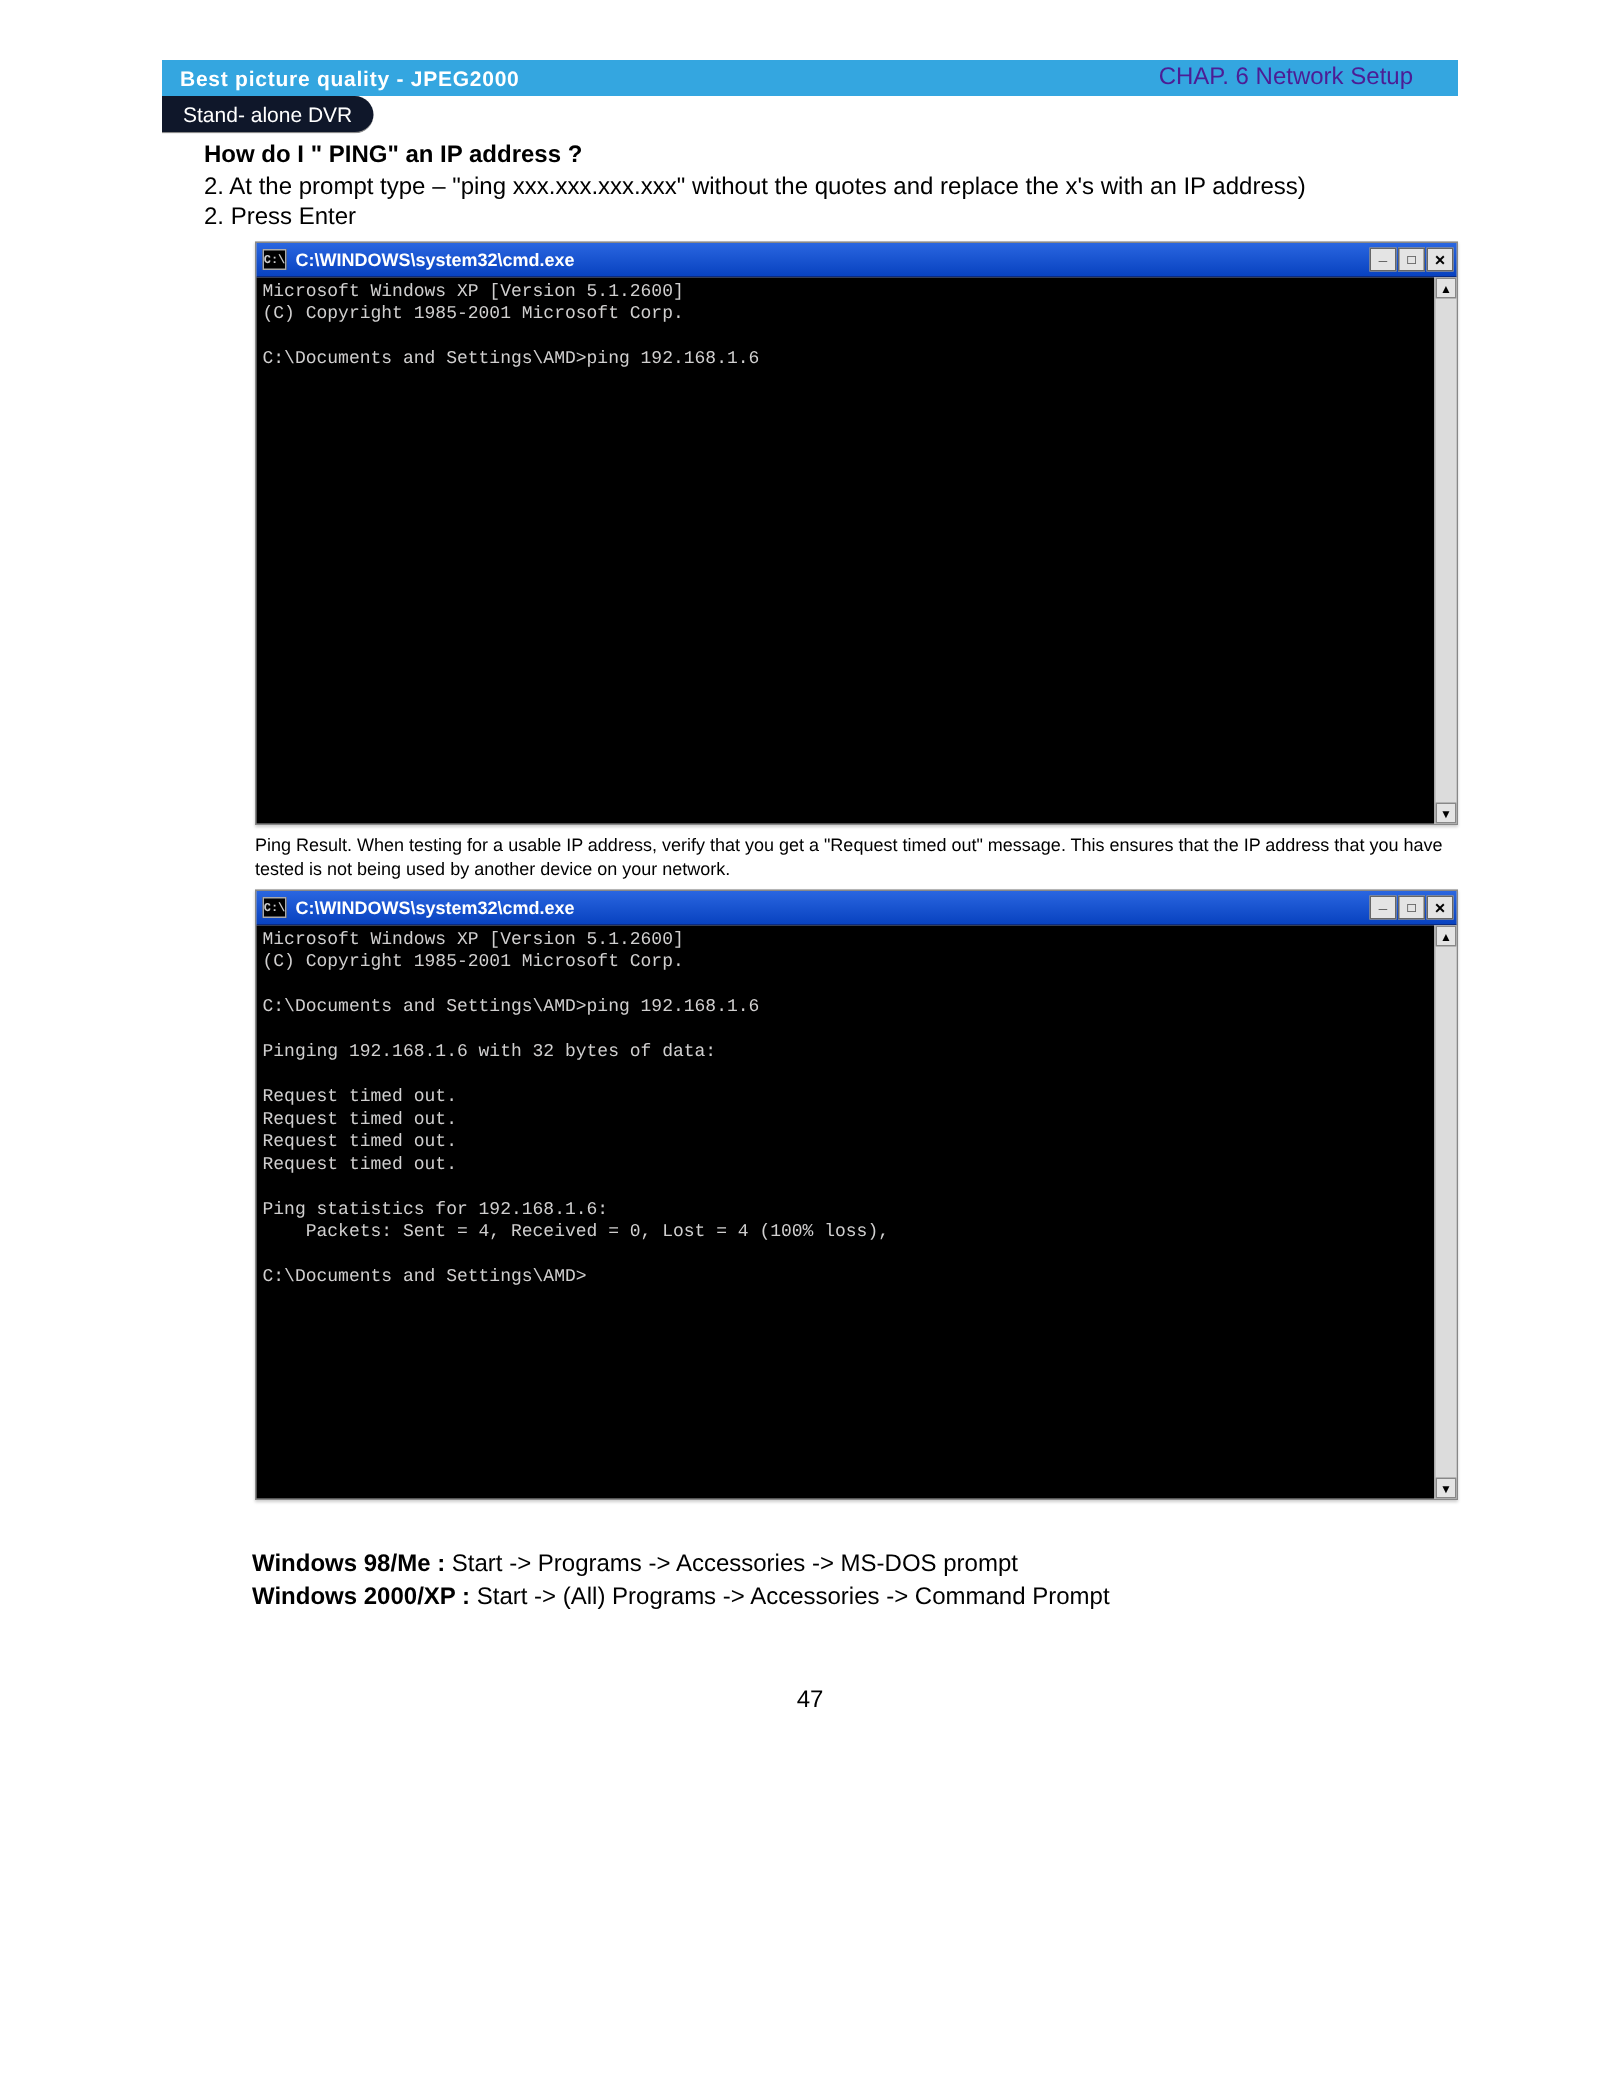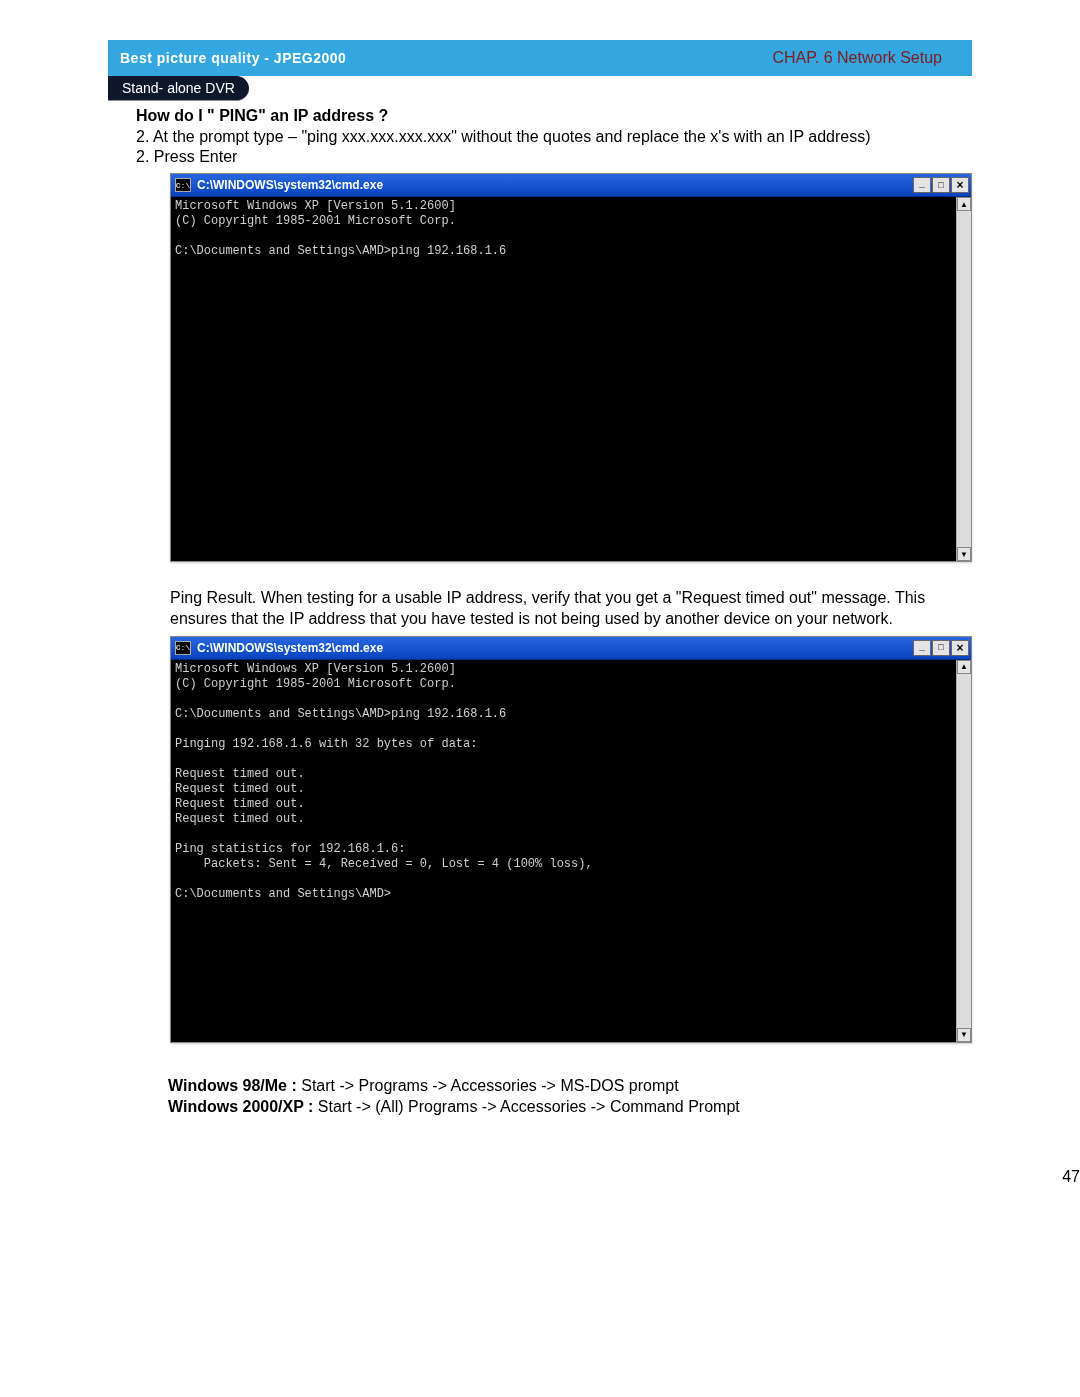--- a/index.html
+++ b/index.html
@@ -19,7 +19,7 @@
   }
   .top-blue-bar {
     background: #34a6e0;
-    height: 36px;
+    height: 24px;
     position: relative;
     margin: 40px 108px 0 108px;
     display: flex;

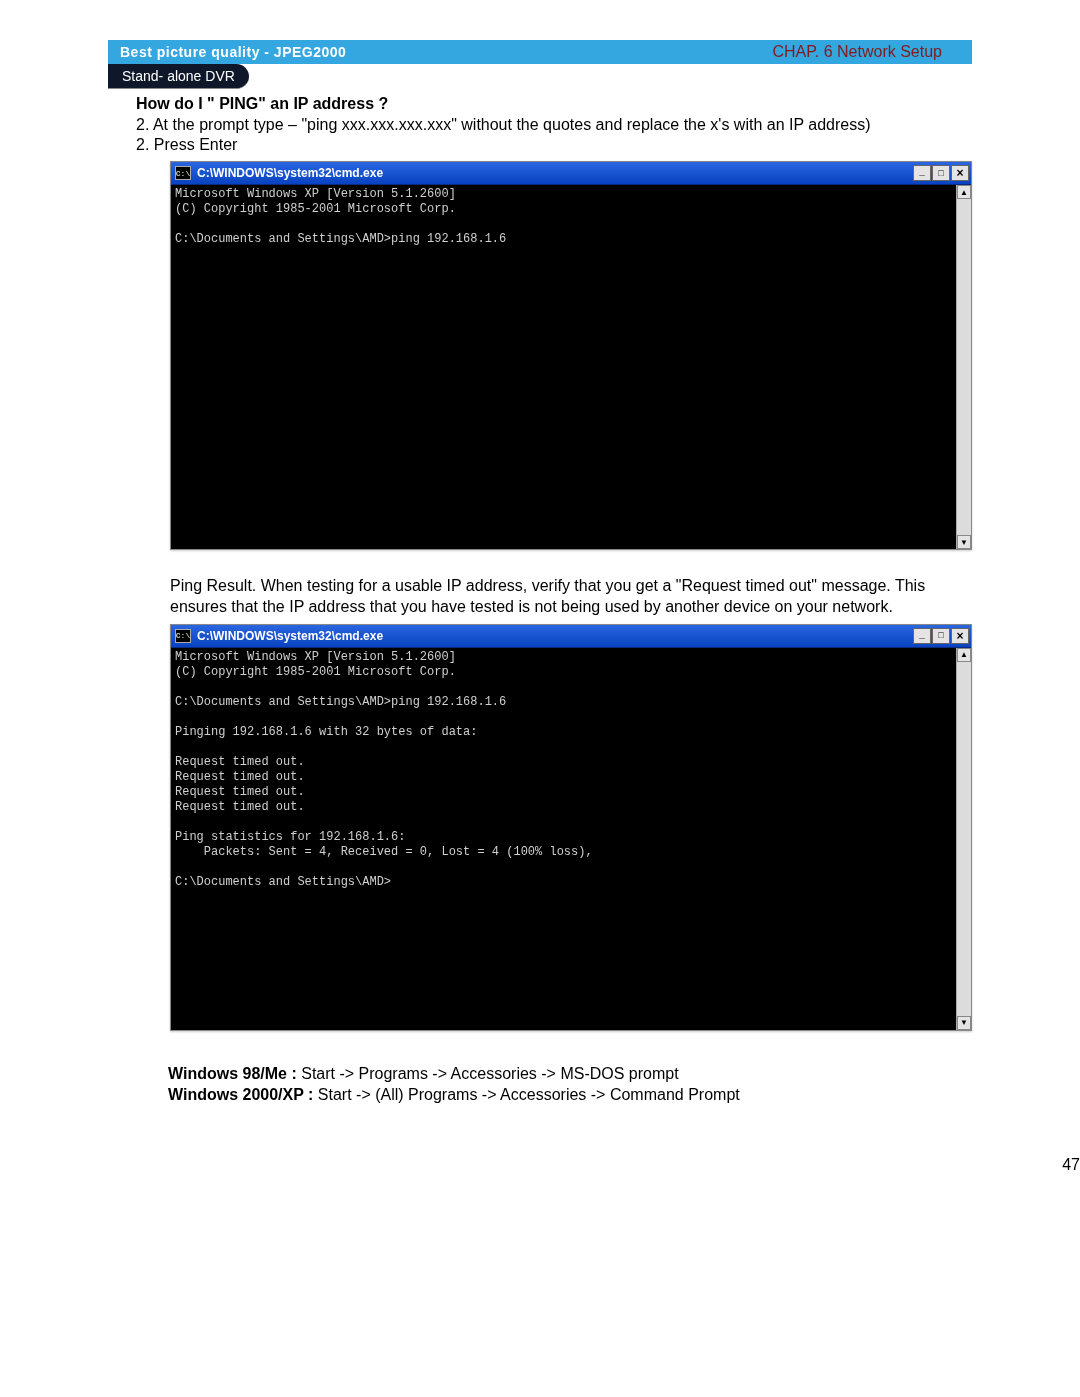--- a/index.html
+++ b/index.html
@@ -34,7 +34,7 @@
     letter-spacing: 0.5px;
   }
   .top-blue-bar .right-label {
-    color: #7f1d1d;
+    color: #4c1d95;
     font-size: 16px;
   }
   .dark-pill-row {

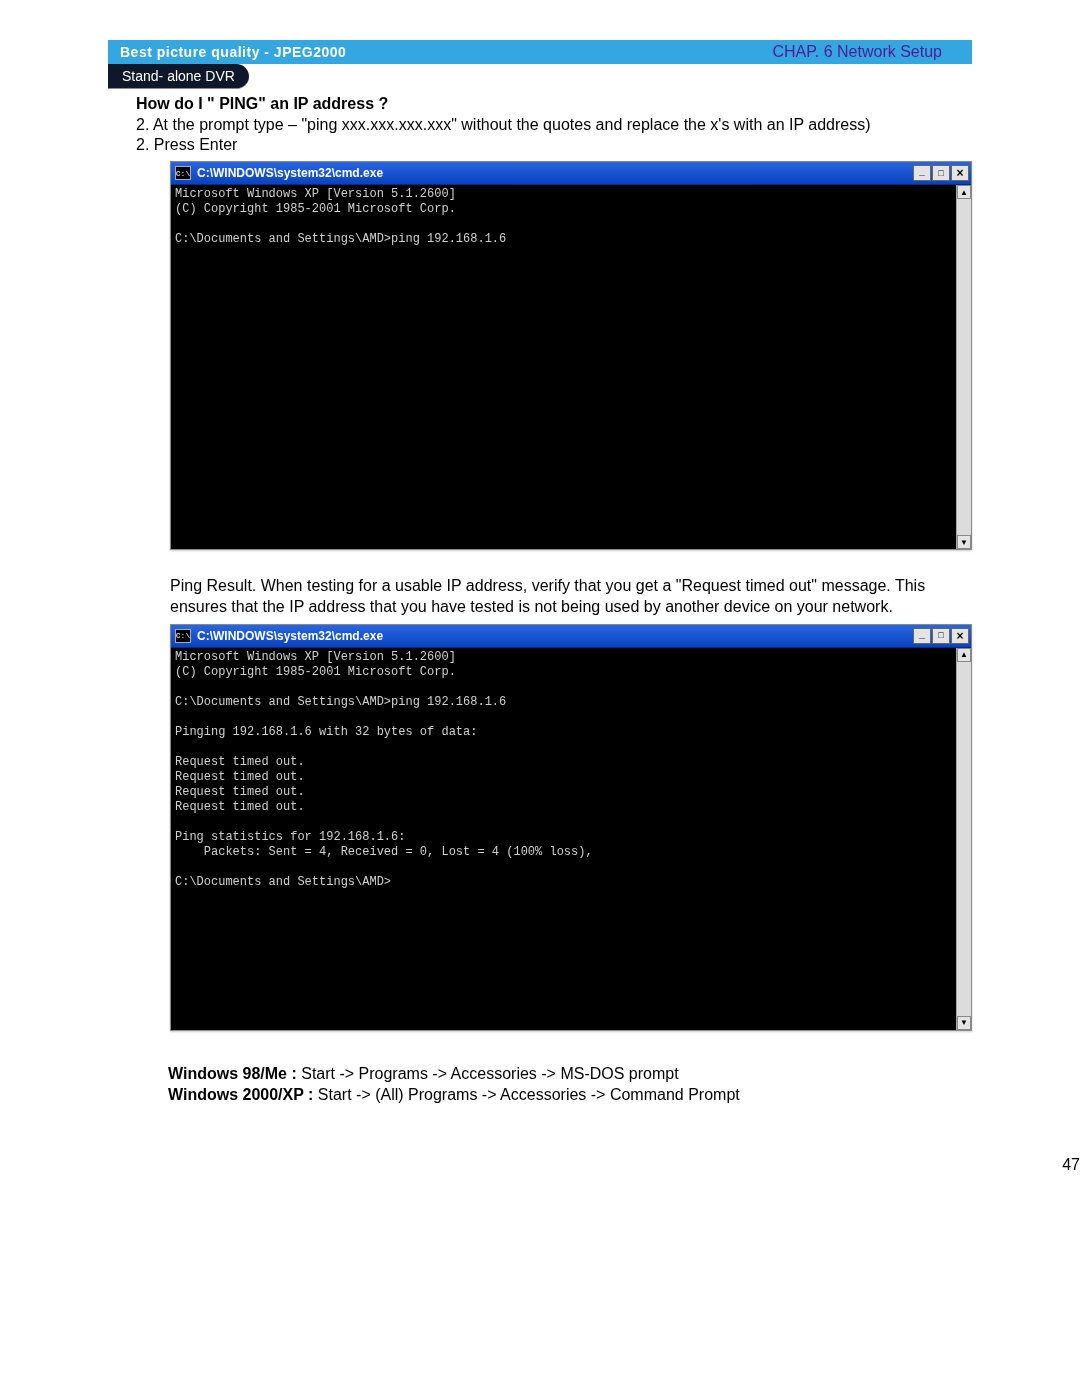--- a/index.html
+++ b/index.html
@@ -162,8 +162,8 @@
   .cmd2 .cmd-body { height: 378px; }
 
   .after-text {
-    margin: 26px 108px 0 170px;
-    font-size: 16px;
+    margin: 6px 108px 0 170px;
+    font-size: 12px;
     line-height: 1.3;
   }
 

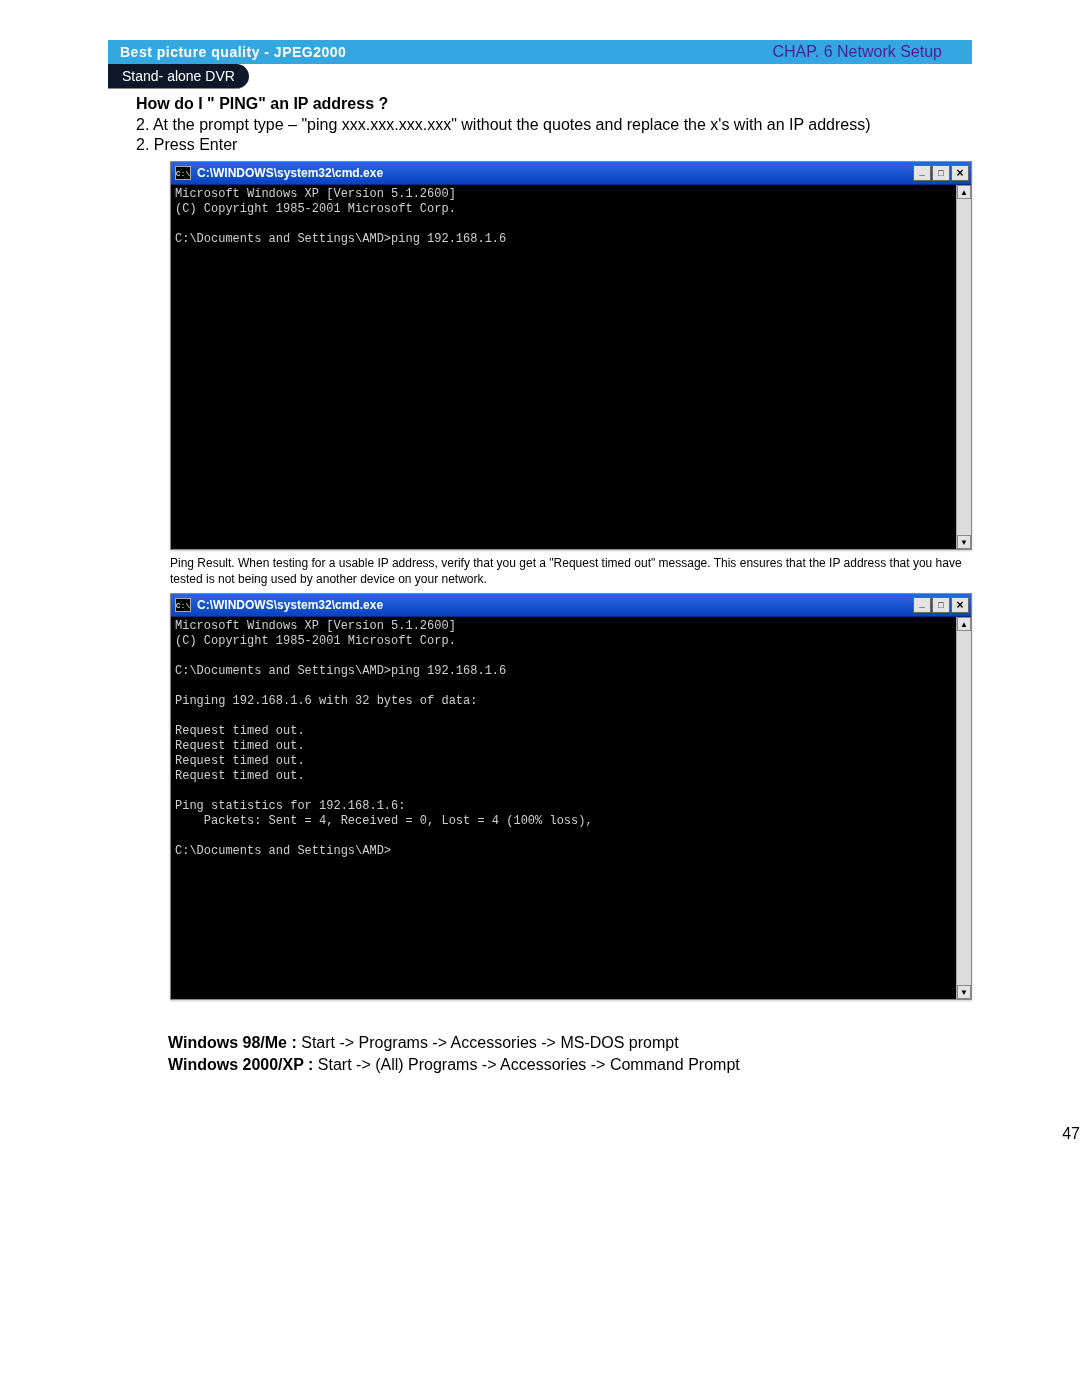--- a/index.html
+++ b/index.html
@@ -182,7 +182,7 @@
   .section-q .ans b { font-weight: bold; }
 
   .page-num {
-    text-align: right;
+    text-align: center;
     font-size: 16px;
     margin-top: 50px;
   }

